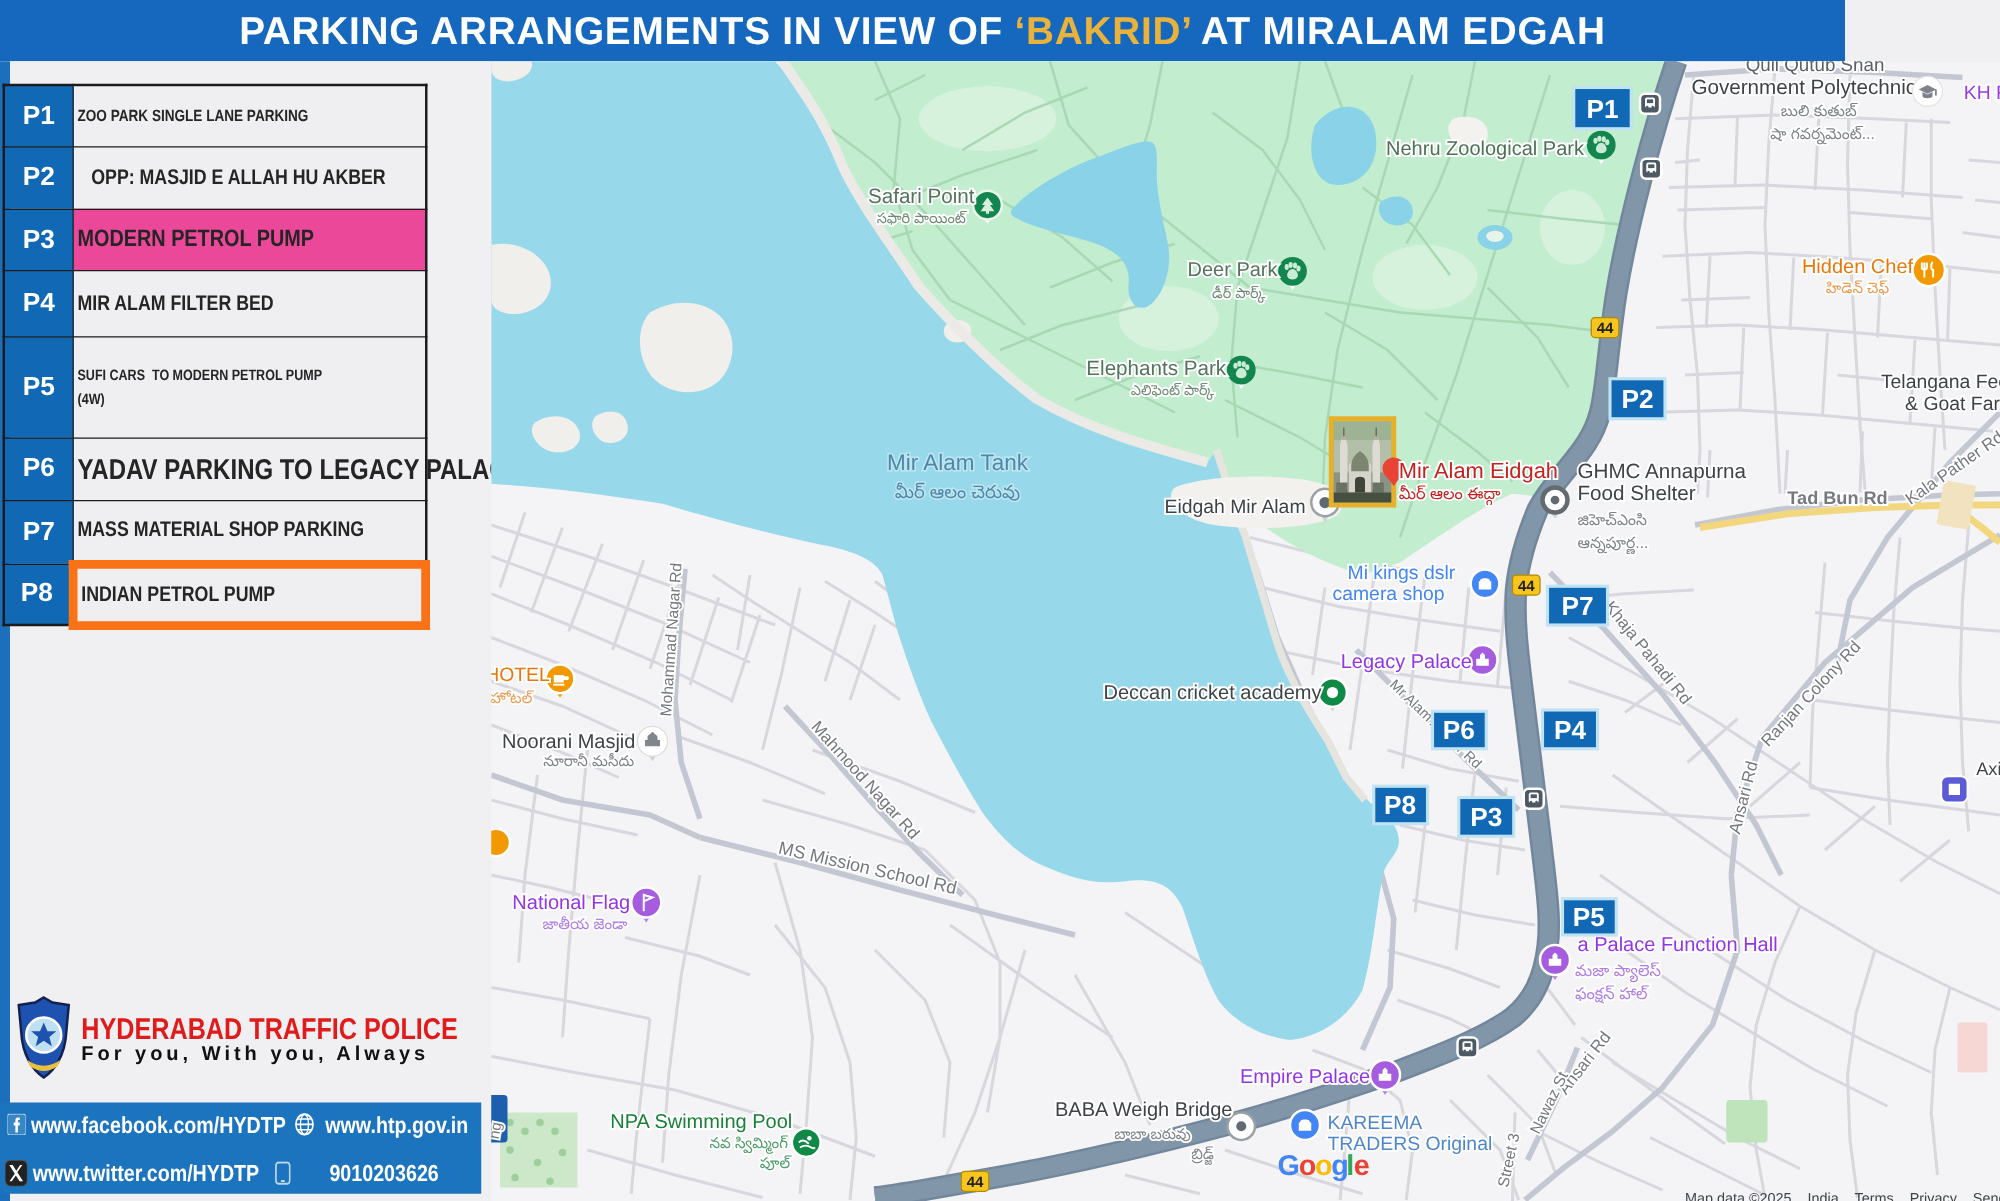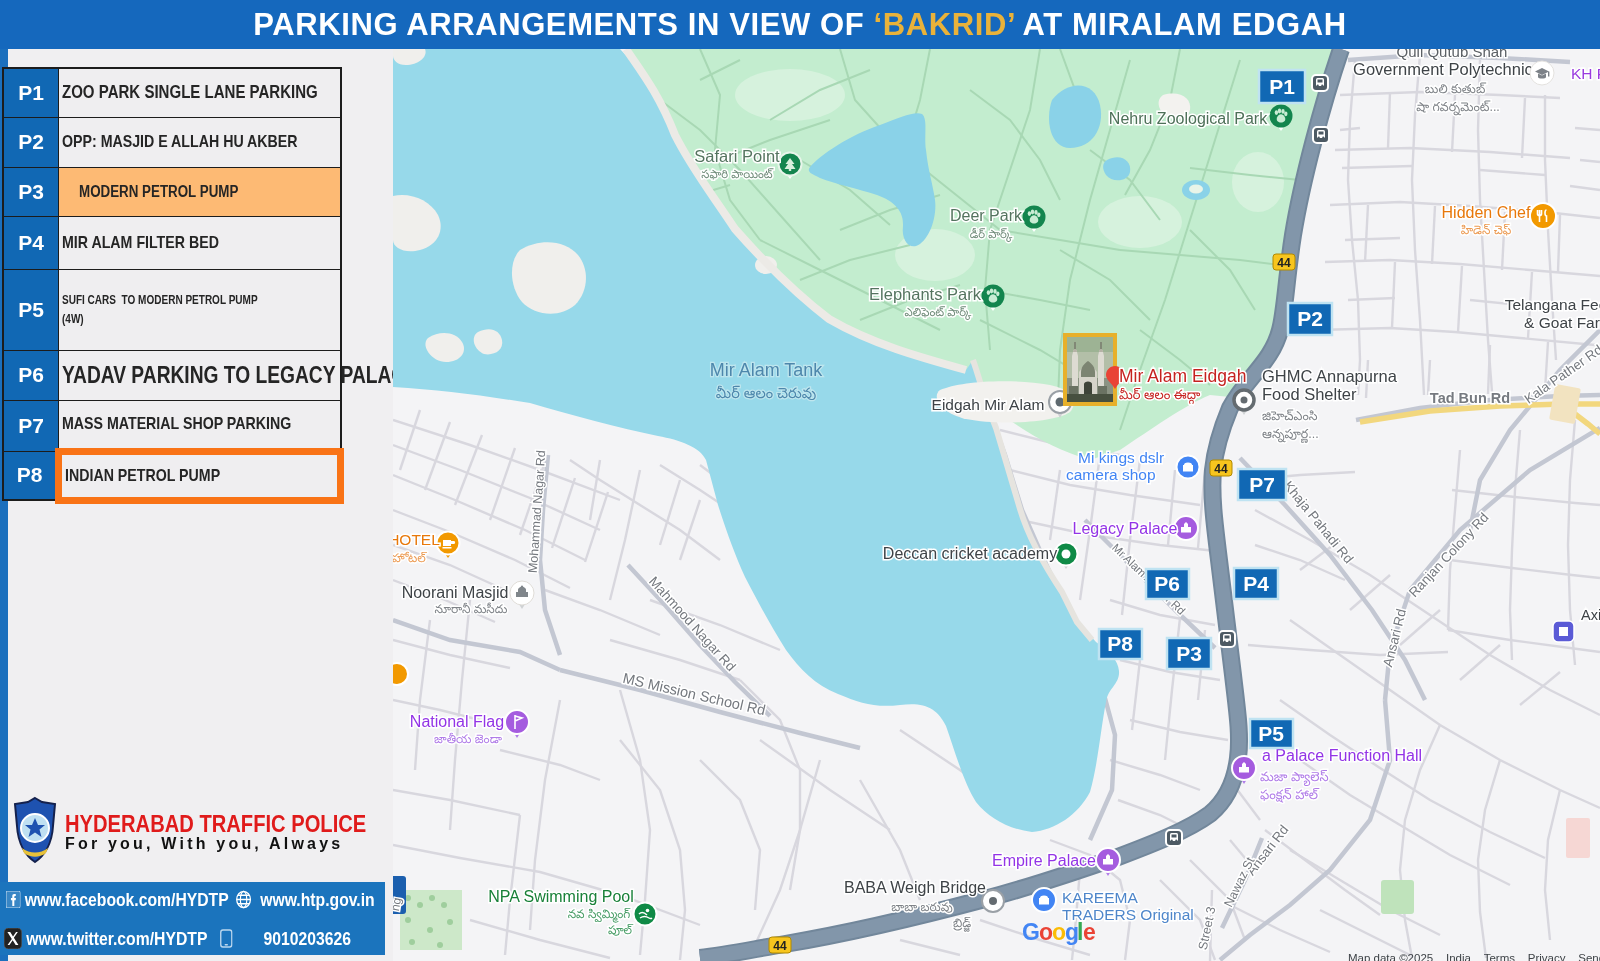--- a/index.html
+++ b/index.html
@@ -9,7 +9,7 @@
 </head>
 <body>
 
-<div class="abs" style="left:0;top:0;width:1600px;height:49px;background:#1568bd;display:flex;align-items:center;justify-content:center;">
+<div class="abs" style="left:0;top:0;width:1476px;height:49px;background:#1568bd;display:flex;align-items:center;justify-content:center;">
 <div style="font-size:31px;font-weight:bold;color:#fff;letter-spacing:.6px;">PARKING ARRANGEMENTS IN VIEW OF <span style="color:#e9b23a;">‘BAKRID’</span> AT MIRALAM EDGAH</div>
 </div>
 

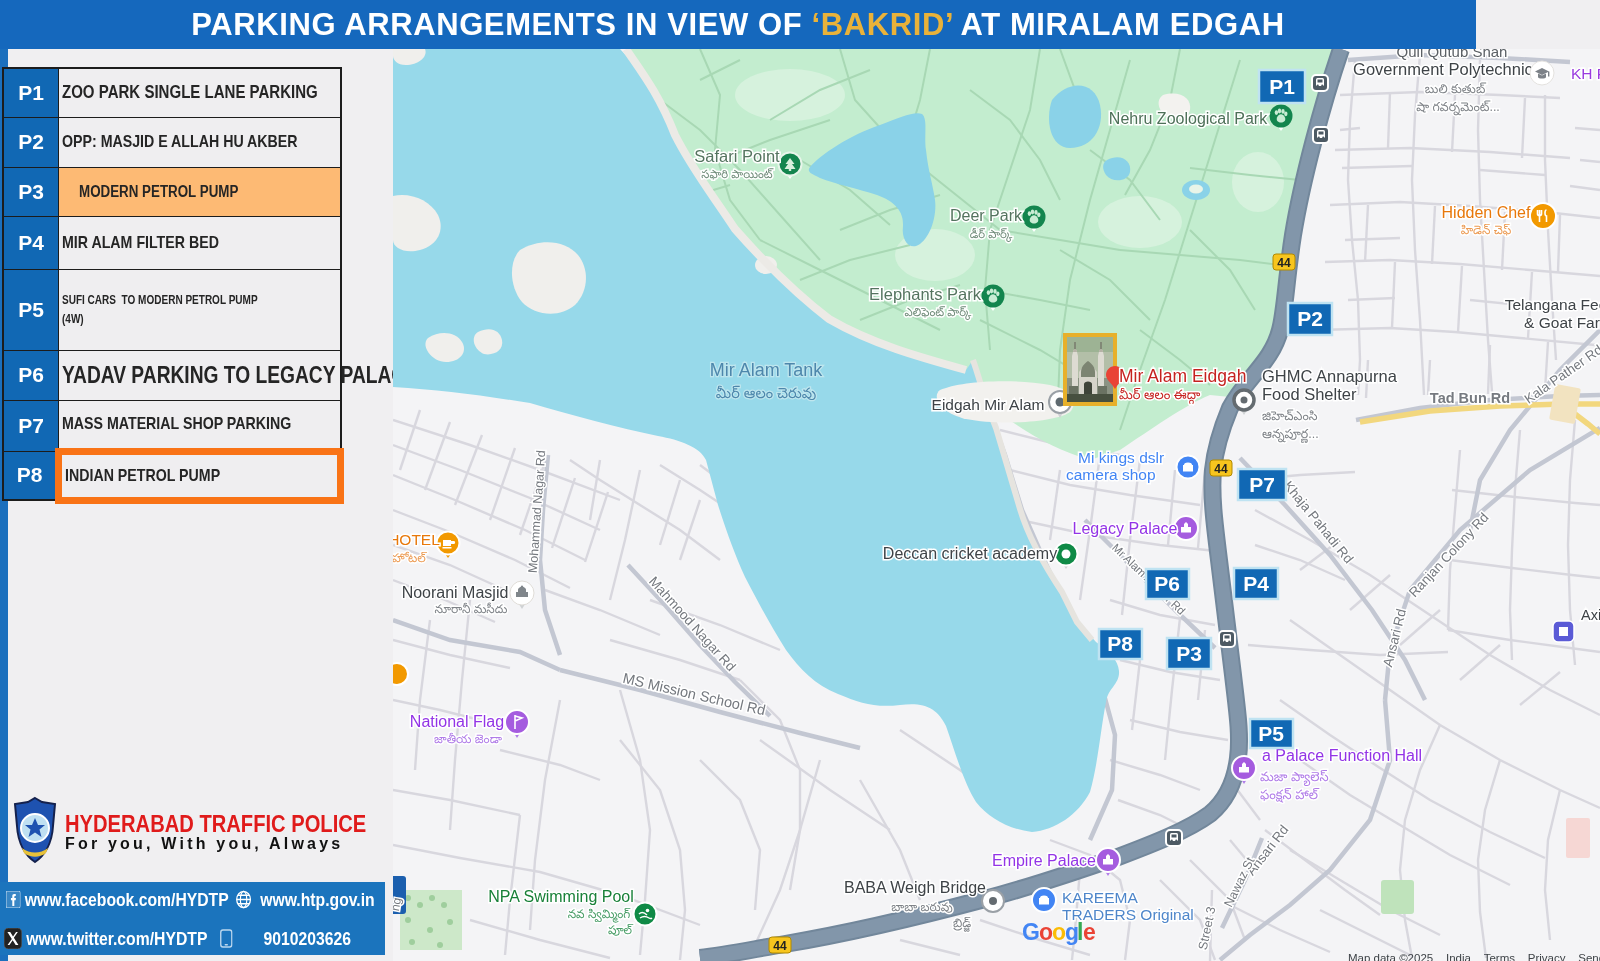--- a/index.html
+++ b/index.html
@@ -21,7 +21,7 @@
 <tbody>
 <tr style="height:49px;">
         <td style="width:52px;background:#1168b4;color:#fff;font-weight:bold;font-size:21px;text-align:center;border:1px solid #1c1c1c;">P1</td>
-        <td style="background:#efeef0;color:#252525;font-weight:bold;font-size:18px;padding-left:3px;border:1px solid #1c1c1c;"><span style="display:inline-block;transform:scaleX(.835);transform-origin:left center;white-space:nowrap;">ZOO PARK SINGLE LANE PARKING</span></td>
+        <td style="background:#efeef0;color:#252525;font-weight:bold;font-size:13px;padding-left:3px;border:1px solid #1c1c1c;"><span style="display:inline-block;transform:scaleX(.835);transform-origin:left center;white-space:nowrap;">ZOO PARK SINGLE LANE PARKING</span></td>
       </tr>
 <tr style="height:50px;">
         <td style="background:#1168b4;color:#fff;font-weight:bold;font-size:21px;text-align:center;border:1px solid #1c1c1c;">P2</td>

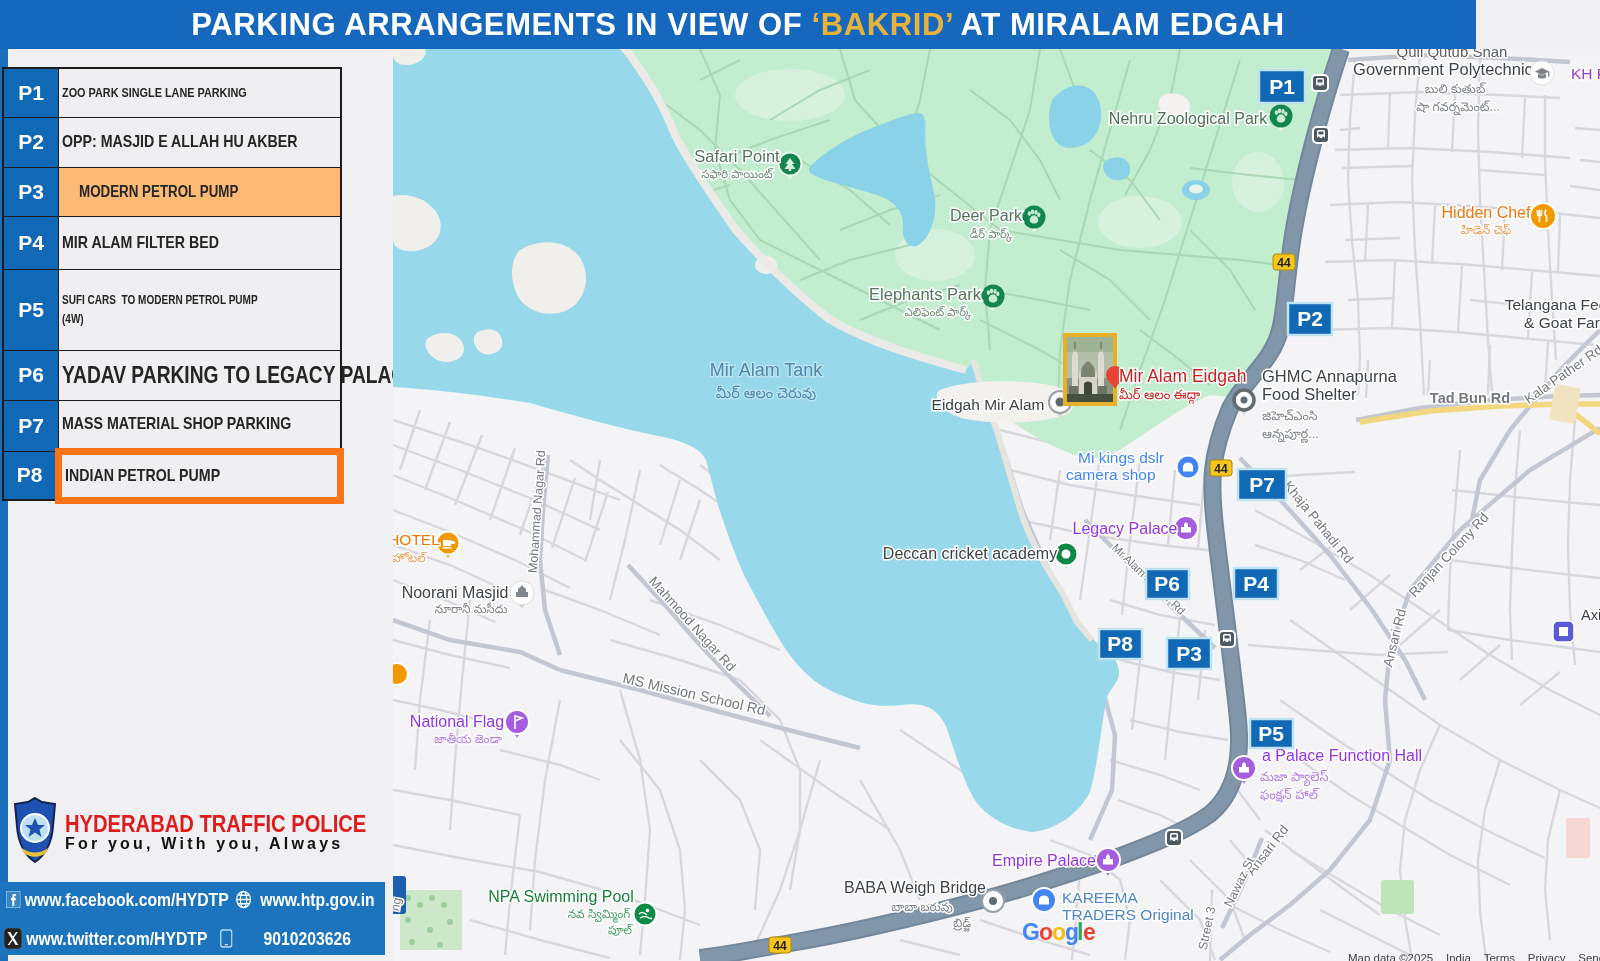--- a/index.html
+++ b/index.html
@@ -25,7 +25,7 @@
       </tr>
 <tr style="height:50px;">
         <td style="background:#1168b4;color:#fff;font-weight:bold;font-size:21px;text-align:center;border:1px solid #1c1c1c;">P2</td>
-        <td style="background:#efeef0;color:#252525;font-weight:bold;font-size:17px;padding-left:3px;border:1px solid #1c1c1c;"><span style="display:inline-block;transform:scaleX(.835);transform-origin:left center;white-space:nowrap;">OPP: MASJID E ALLAH HU AKBER</span></td>
+        <td style="background:#efeef0;color:#252525;font-weight:bold;font-size:17px;padding-left:14px;border:1px solid #1c1c1c;"><span style="display:inline-block;transform:scaleX(.835);transform-origin:left center;white-space:nowrap;">OPP: MASJID E ALLAH HU AKBER</span></td>
       </tr>
 <tr style="height:49px;">
         <td style="background:#1168b4;color:#fff;font-weight:bold;font-size:21px;text-align:center;border:1px solid #1c1c1c;">P3</td>

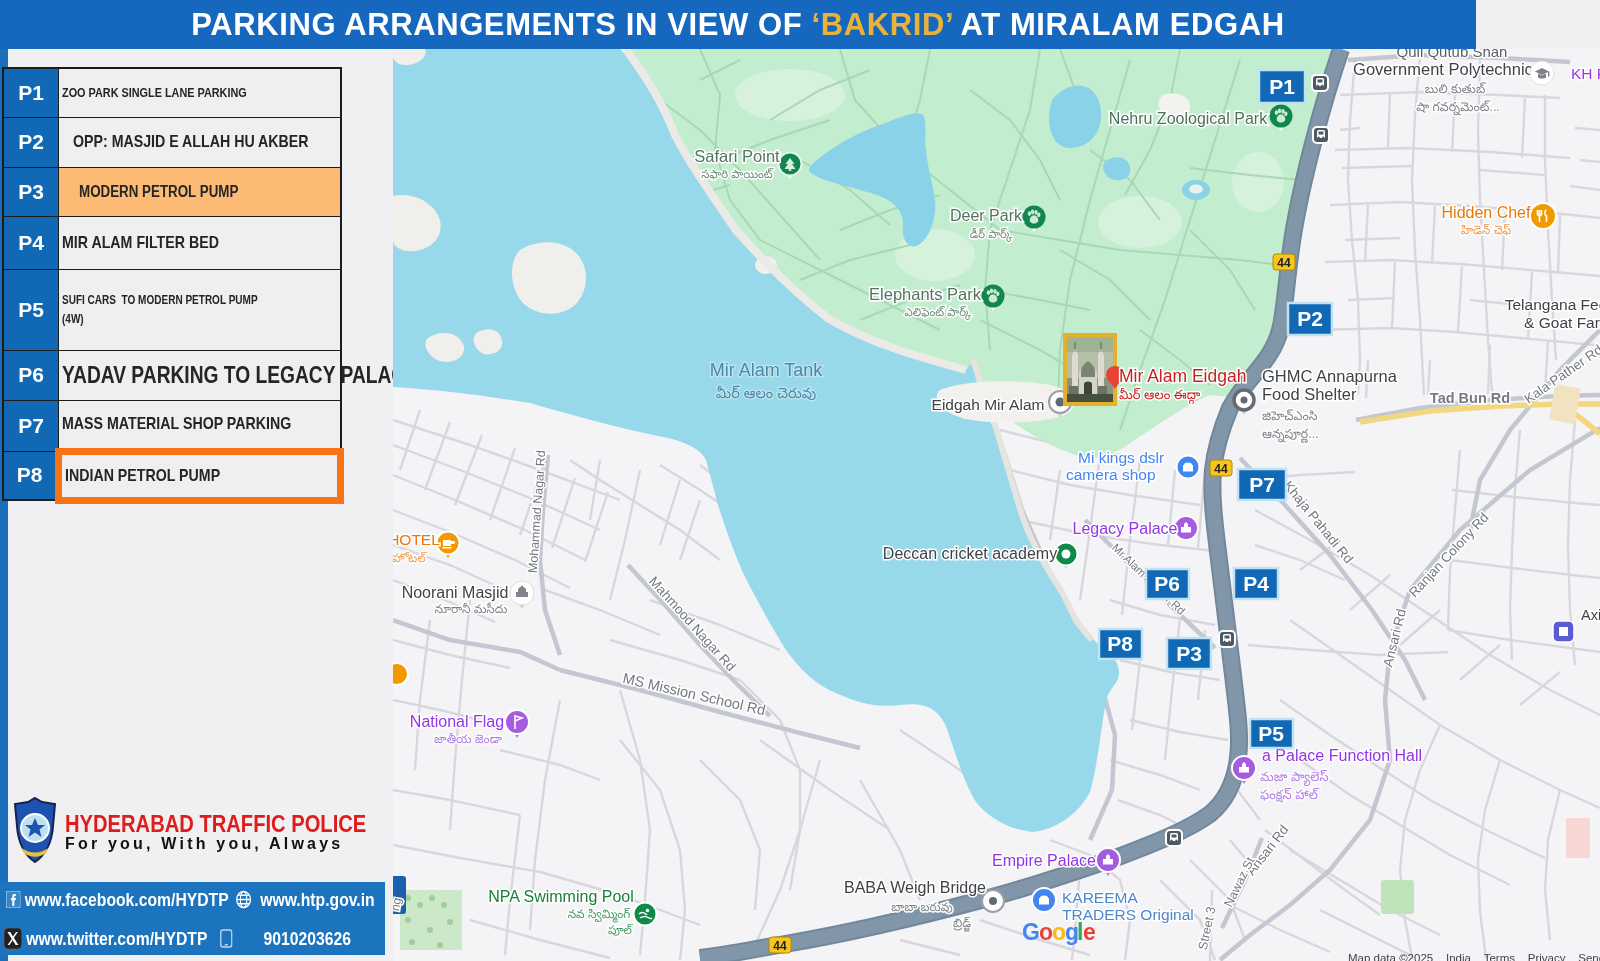--- a/index.html
+++ b/index.html
@@ -29,7 +29,7 @@
       </tr>
 <tr style="height:49px;">
         <td style="background:#1168b4;color:#fff;font-weight:bold;font-size:21px;text-align:center;border:1px solid #1c1c1c;">P3</td>
-        <td style="background:#fdba74;color:#252525;font-weight:bold;font-size:16px;padding-left:20px;border:1px solid #1c1c1c;"><span style="display:inline-block;transform:scaleX(.835);transform-origin:left center;white-space:nowrap;">MODERN PETROL PUMP</span></td>
+        <td style="background:#ec4899;color:#252525;font-weight:bold;font-size:19px;padding-left:3px;border:1px solid #1c1c1c;"><span style="display:inline-block;transform:scaleX(.835);transform-origin:left center;white-space:nowrap;">MODERN PETROL PUMP</span></td>
       </tr>
 <tr style="height:53px;">
         <td style="background:#1168b4;color:#fff;font-weight:bold;font-size:21px;text-align:center;border:1px solid #1c1c1c;">P4</td>

